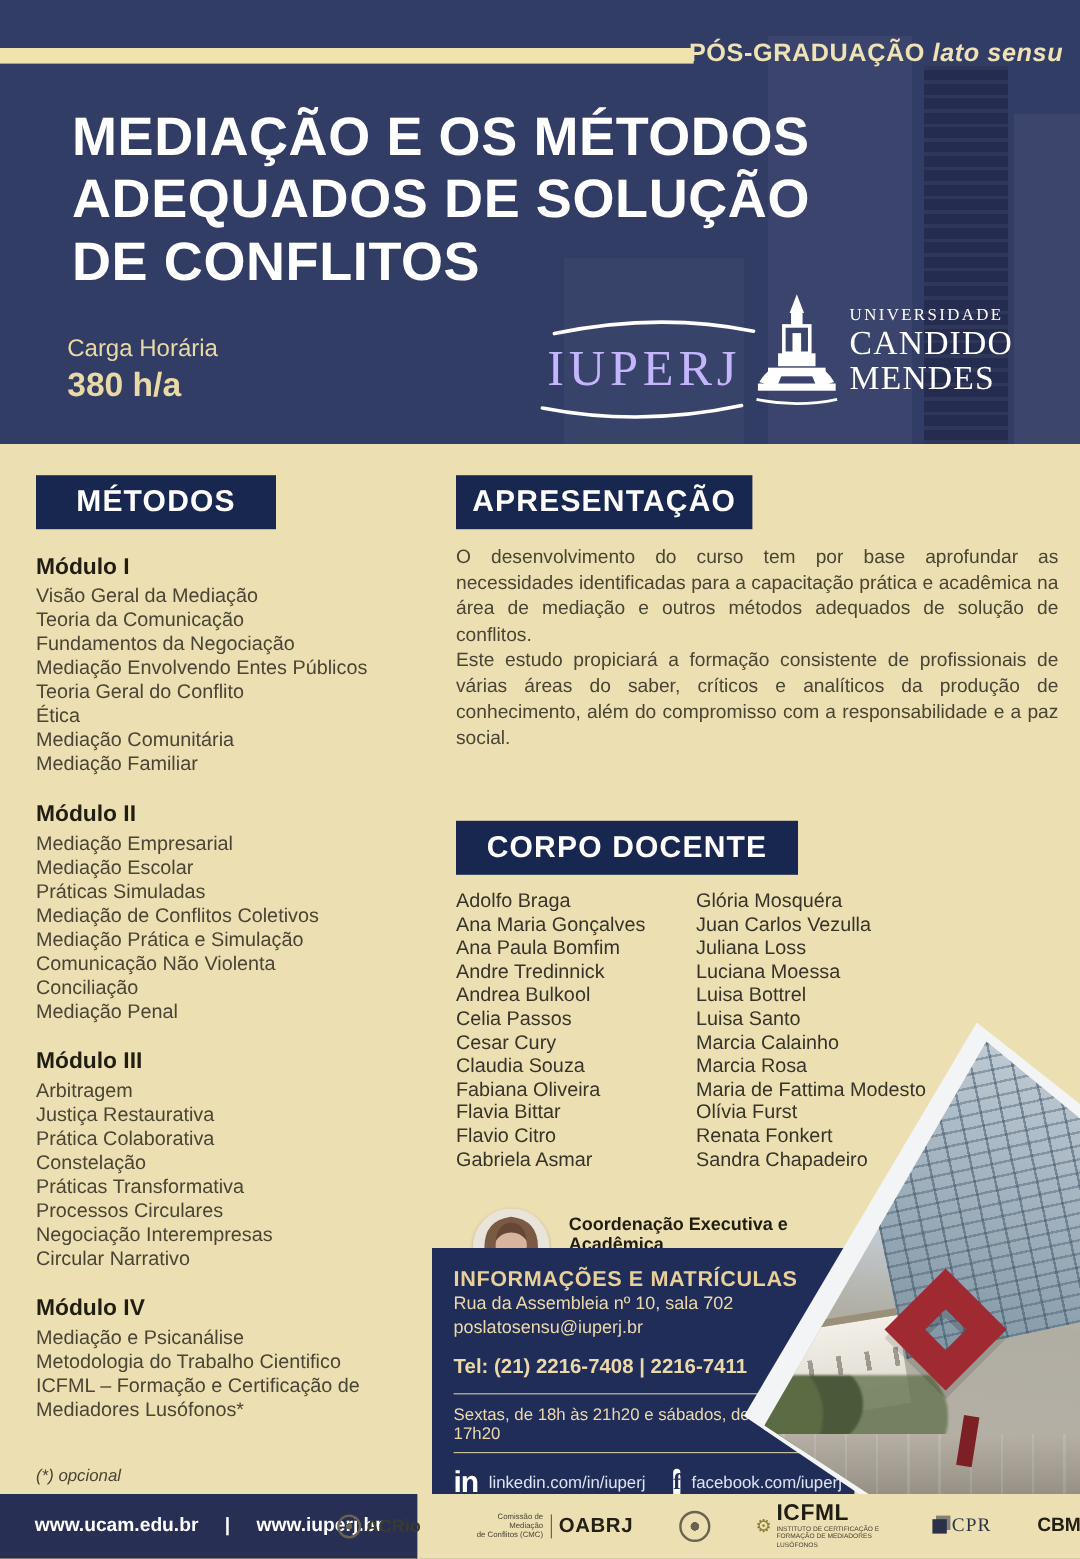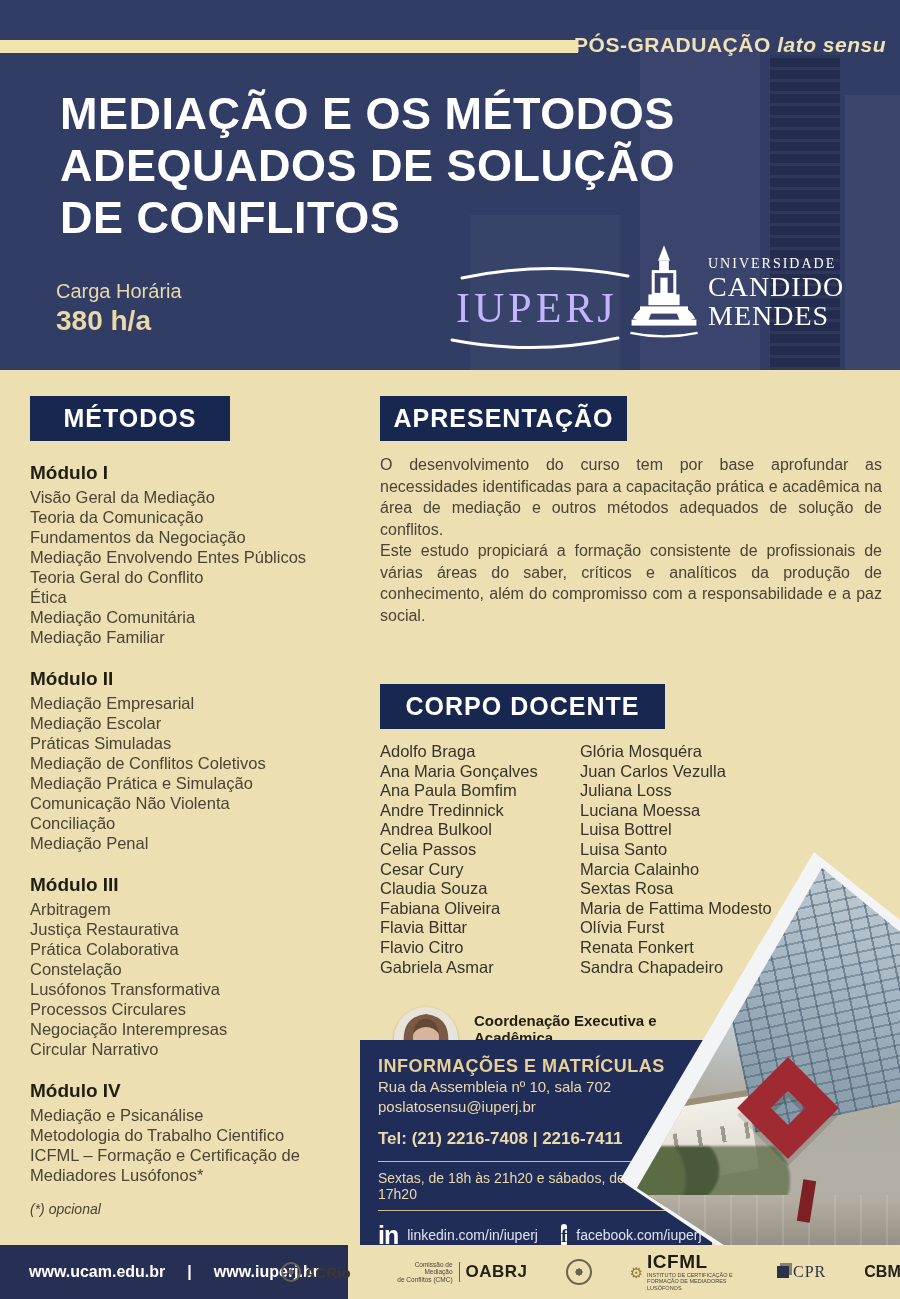--- a/index.html
+++ b/index.html
@@ -250,7 +250,7 @@
           <div class="name-item">Luisa Bottrel</div>
           <div class="name-item">Luisa Santo</div>
           <div class="name-item">Marcia Calainho</div>
-          <div class="name-item">Sextas Rosa</div>
+          <div class="name-item">Marcia Rosa</div>
           <div class="name-item">Maria de Fattima Modesto</div>
           <div class="name-item">Olívia Furst</div>
           <div class="name-item">Renata Fonkert</div>

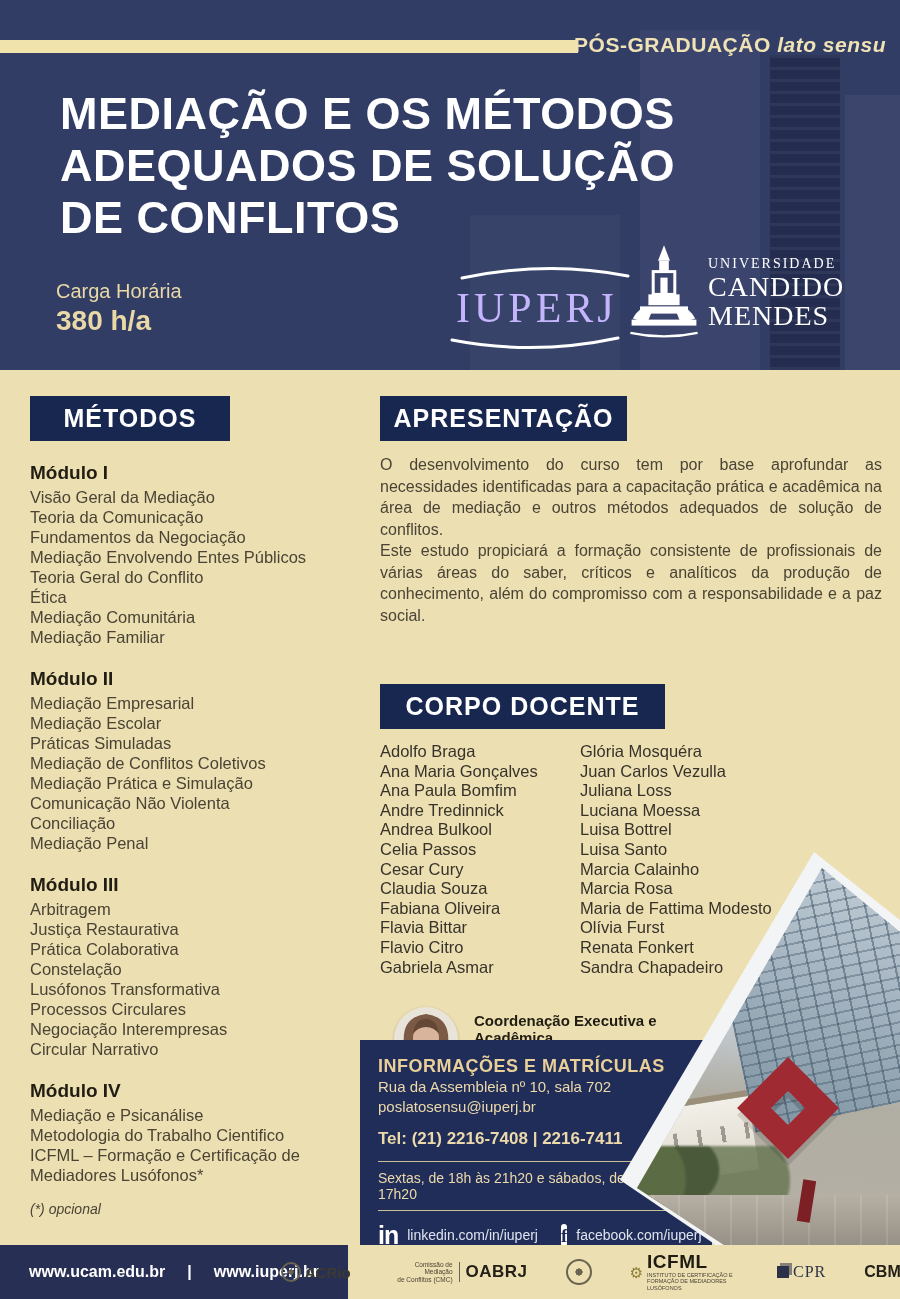--- a/index.html
+++ b/index.html
@@ -202,7 +202,7 @@
           <div class="mod-item">Justiça Restaurativa</div>
           <div class="mod-item">Prática Colaborativa</div>
           <div class="mod-item">Constelação</div>
-          <div class="mod-item">Lusófonos Transformativa</div>
+          <div class="mod-item">Práticas Transformativa</div>
           <div class="mod-item">Processos Circulares</div>
           <div class="mod-item">Negociação Interempresas</div>
           <div class="mod-item">Circular Narrativo</div>

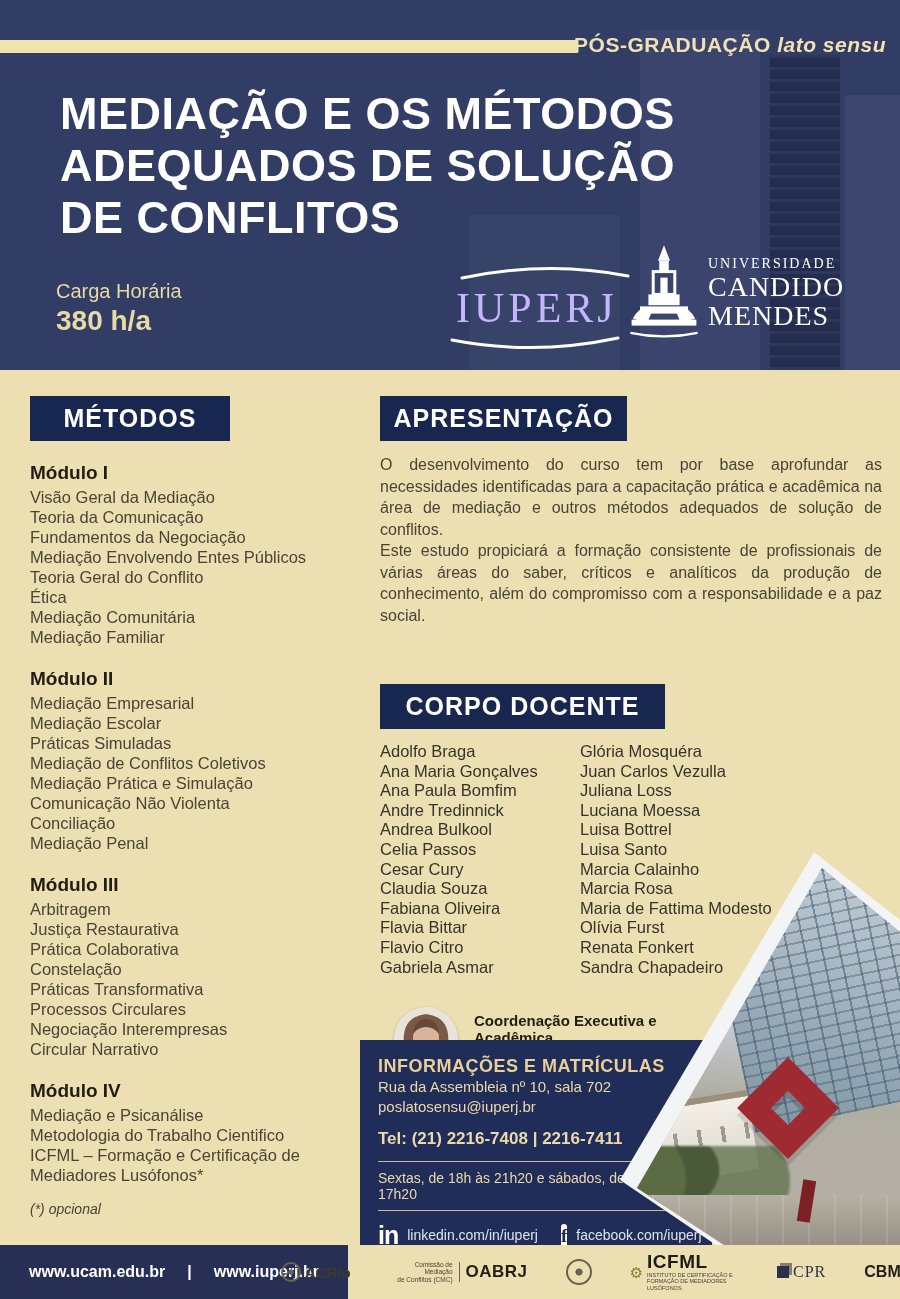--- a/index.html
+++ b/index.html
@@ -39,7 +39,7 @@
   .mod-group:first-of-type { margin-top:20px; }
   .mod-title { font-size:19px; line-height:22px; font-weight:800; color:#211d12; margin-bottom:3px; }
   .mod-item { font-size:16.5px; line-height:20px; color:#4a4435; }
-  .footnote { margin-top:16px; font-size:14px; font-style:italic; color:#4a4435; }
+  .footnote { margin-top:36px; font-size:14px; font-style:italic; color:#4a4435; }
 
   
   .right-col { position:absolute; left:380px; top:396px; width:502px; }

